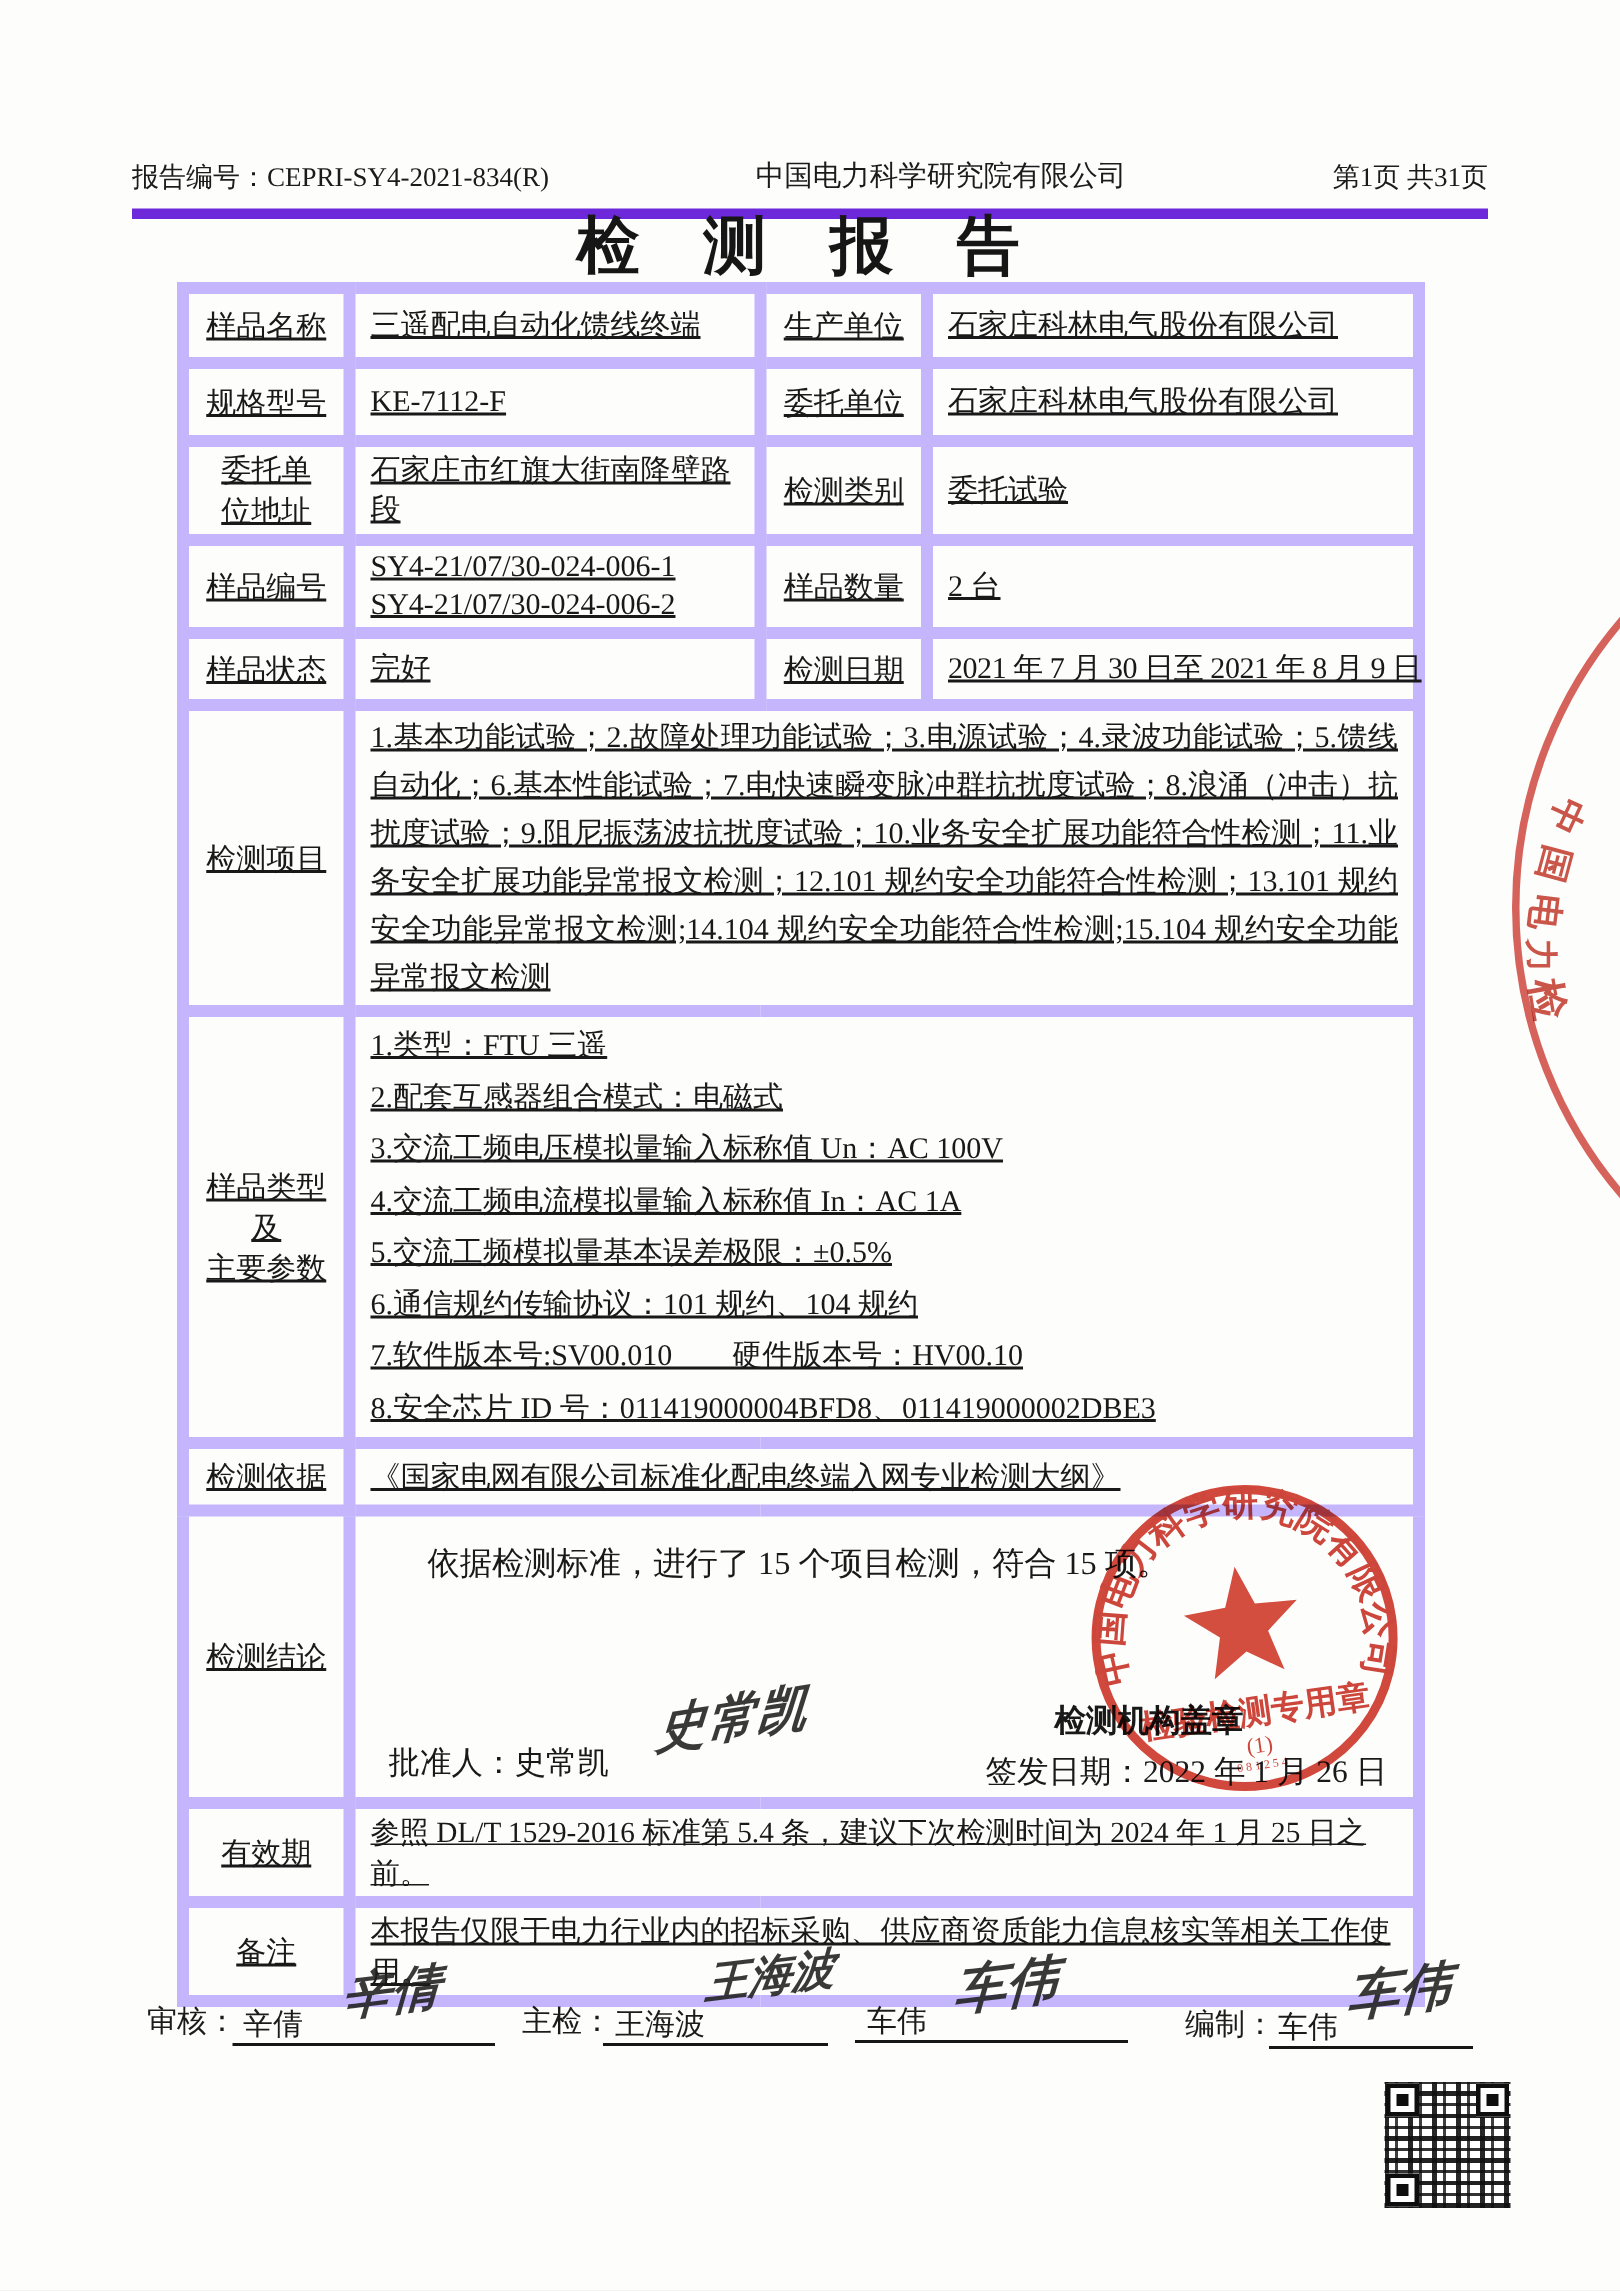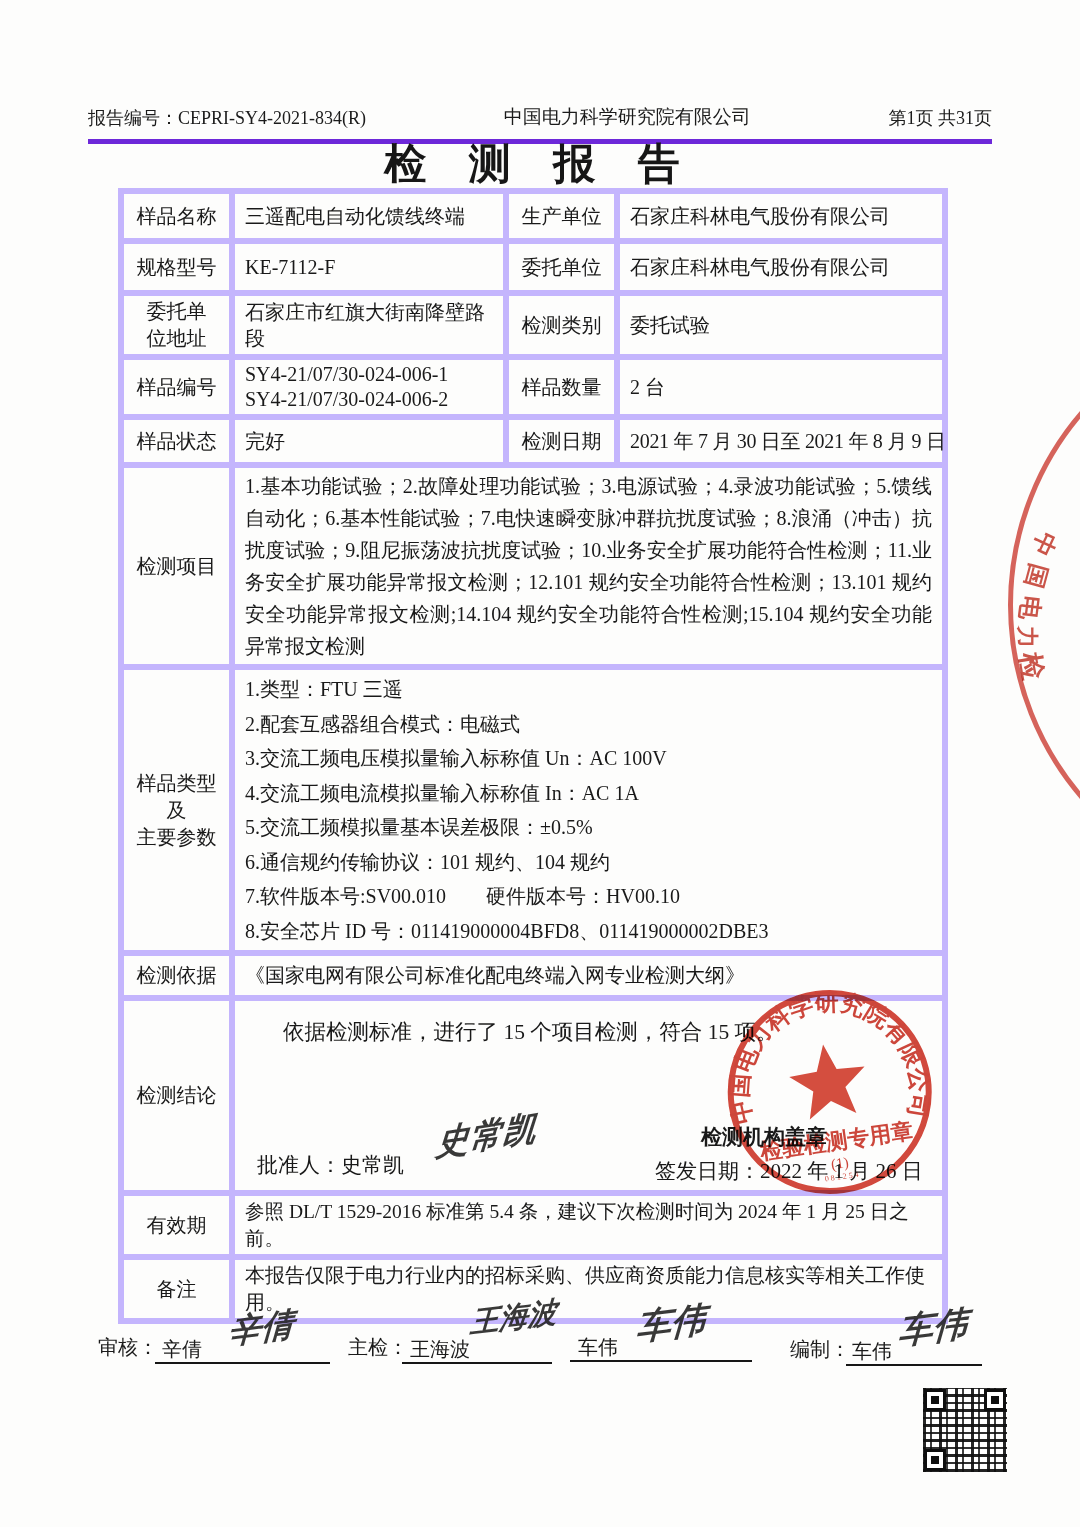--- a/index.html
+++ b/index.html
@@ -12,7 +12,7 @@
   .hdr{
     position:absolute; left:88px; top:104px; width:904px;
     display:flex; justify-content:space-between; align-items:flex-end;
-    padding-bottom:9px; border-bottom:5px solid #6d28d9;
+    padding-bottom:9px; border-bottom:7px solid #6d28d9;
     font-size:18px;
   }
   .hdr .mid{font-size:19px;}

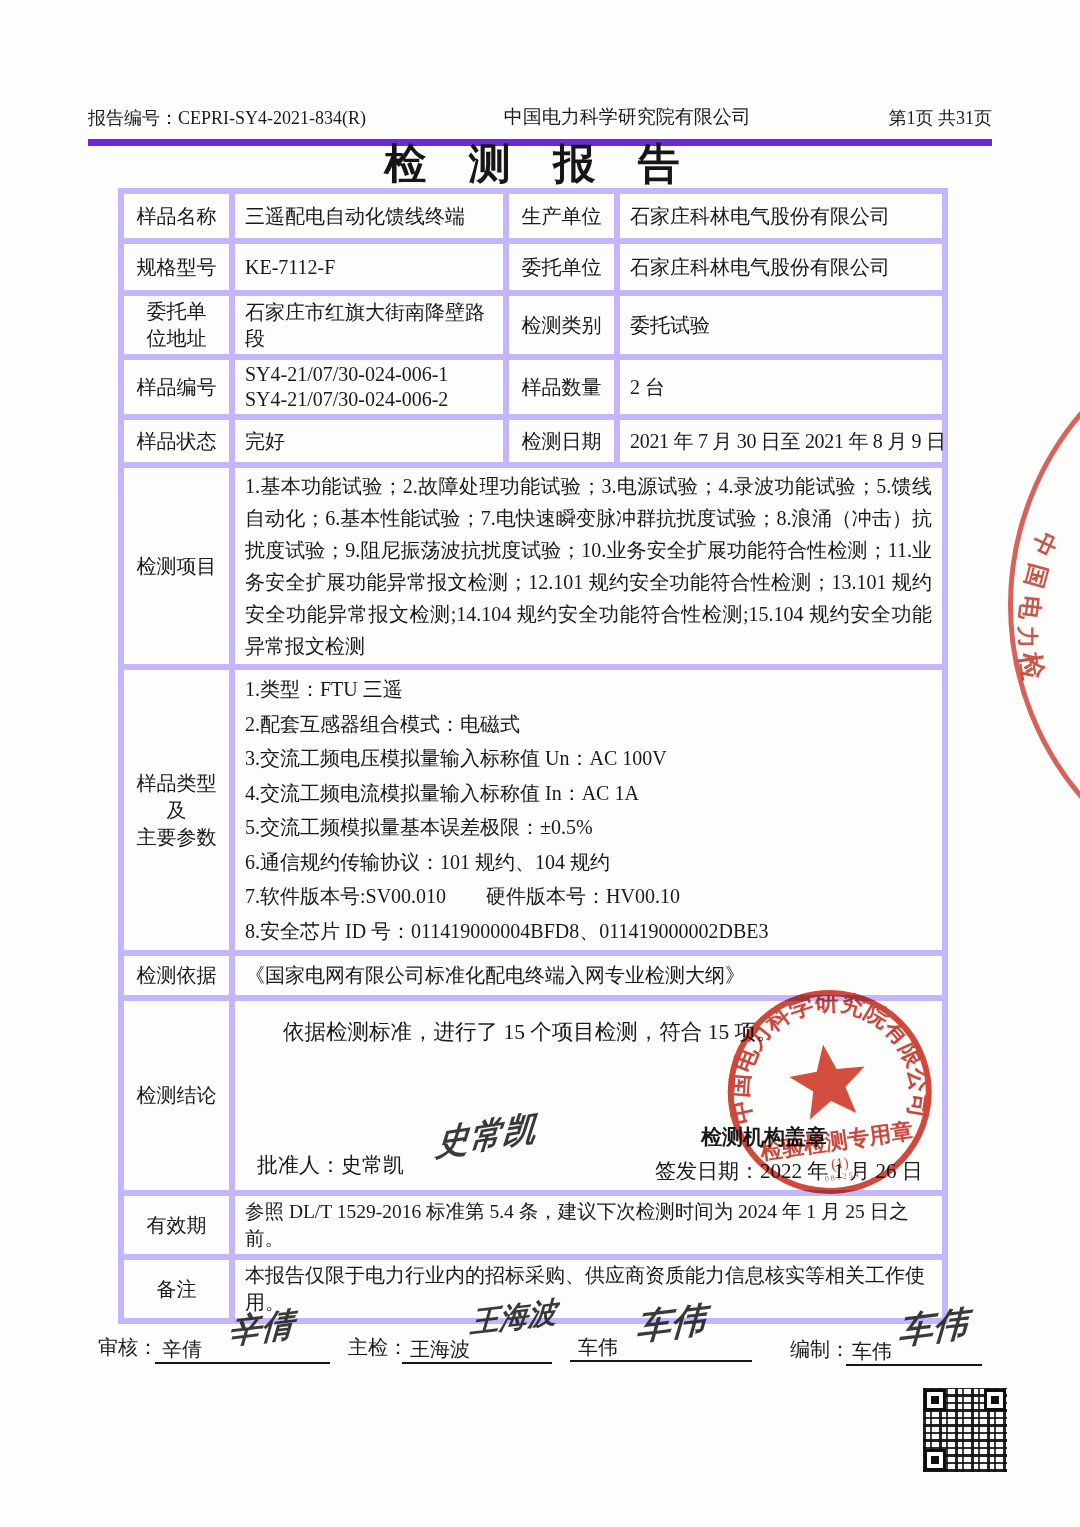--- a/index.html
+++ b/index.html
@@ -27,8 +27,8 @@
     border-collapse:collapse; table-layout:fixed;
   }
   table.rep td{
-    border:6px solid #c4b5fd; font-size:20px; color:#191919;
-    padding:2px 10px; vertical-align:middle;
+    border:8px solid #c4b5fd; font-size:20px; color:#191919;
+    padding:2px 10px; vertical-align:middle;text-decoration:underline;
   }
   td.lab{ text-align:center; white-space:pre-line; padding:2px 4px; }
   td.val{ white-space:pre-line; line-height:26px;}

